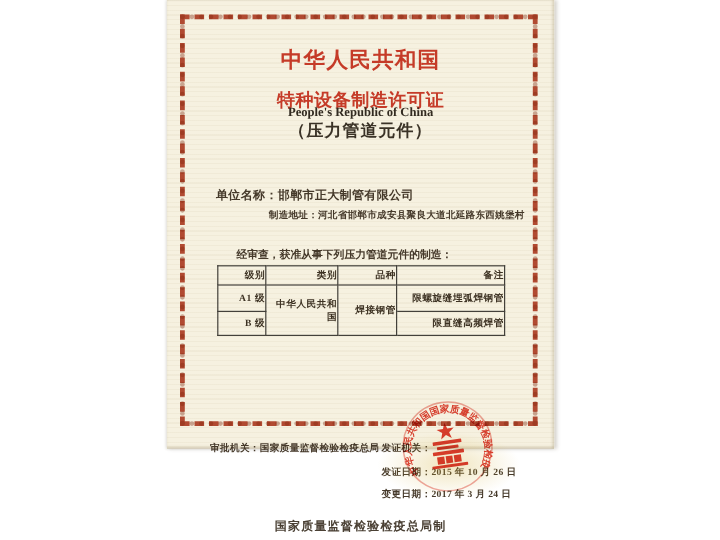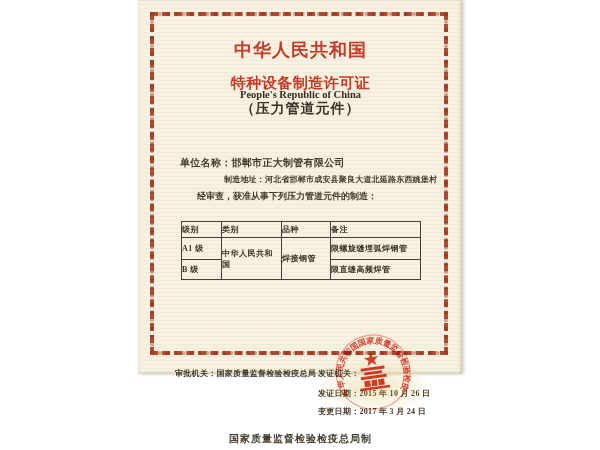--- a/index.html
+++ b/index.html
@@ -24,7 +24,7 @@
           font-size:8.5px;font-weight:bold;color:#473c2b;letter-spacing:0.5px;}
   .info1{top:156px;left:41px;width:auto;text-align:left;font-size:10px;font-weight:bold;letter-spacing:0.3px;}
   .info2{top:174px;left:41px;width:auto;text-align:left;font-size:8px;font-weight:bold;letter-spacing:0.2px;margin-left:44px;}
-  .note {top:190px;left:58px;width:auto;text-align:center;font-size:9px;font-weight:bold;letter-spacing:0;}
+  .note {top:206px;left:58px;width:auto;text-align:center;font-size:9px;font-weight:bold;letter-spacing:0;}
   table.lic{position:absolute;left:42px;top:221px;width:239px;border-collapse:collapse;
             table-layout:fixed;font-size:8px;color:#3c3122;}
   table.lic td{border:1px solid #43403a;text-align:left;vertical-align:middle;

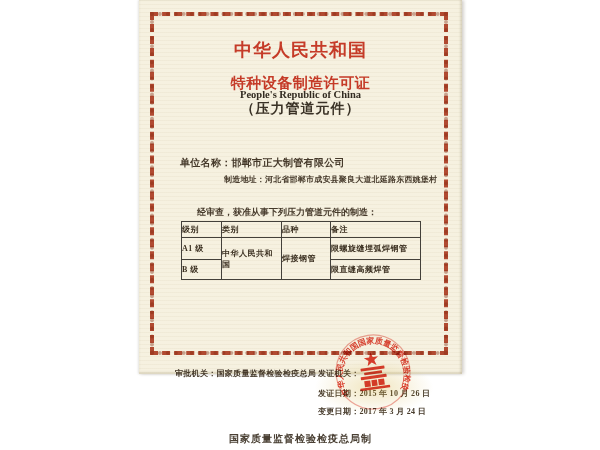--- a/index.html
+++ b/index.html
@@ -27,7 +27,7 @@
   .note {top:206px;left:58px;width:auto;text-align:center;font-size:9px;font-weight:bold;letter-spacing:0;}
   table.lic{position:absolute;left:42px;top:221px;width:239px;border-collapse:collapse;
             table-layout:fixed;font-size:8px;color:#3c3122;}
-  table.lic td{border:1px solid #43403a;text-align:left;vertical-align:middle;
+  table.lic td{border:1px solid #43403a;text-align:right;vertical-align:middle;
                padding:0;font-weight:bold;letter-spacing:0.5px;}
   tr.hrow{height:16px;} tr.r1{height:22px;} tr.r2{height:20px;}
   .gold{position:absolute;left:175px;top:360px;width:120px;height:55px;border-radius:50%;

